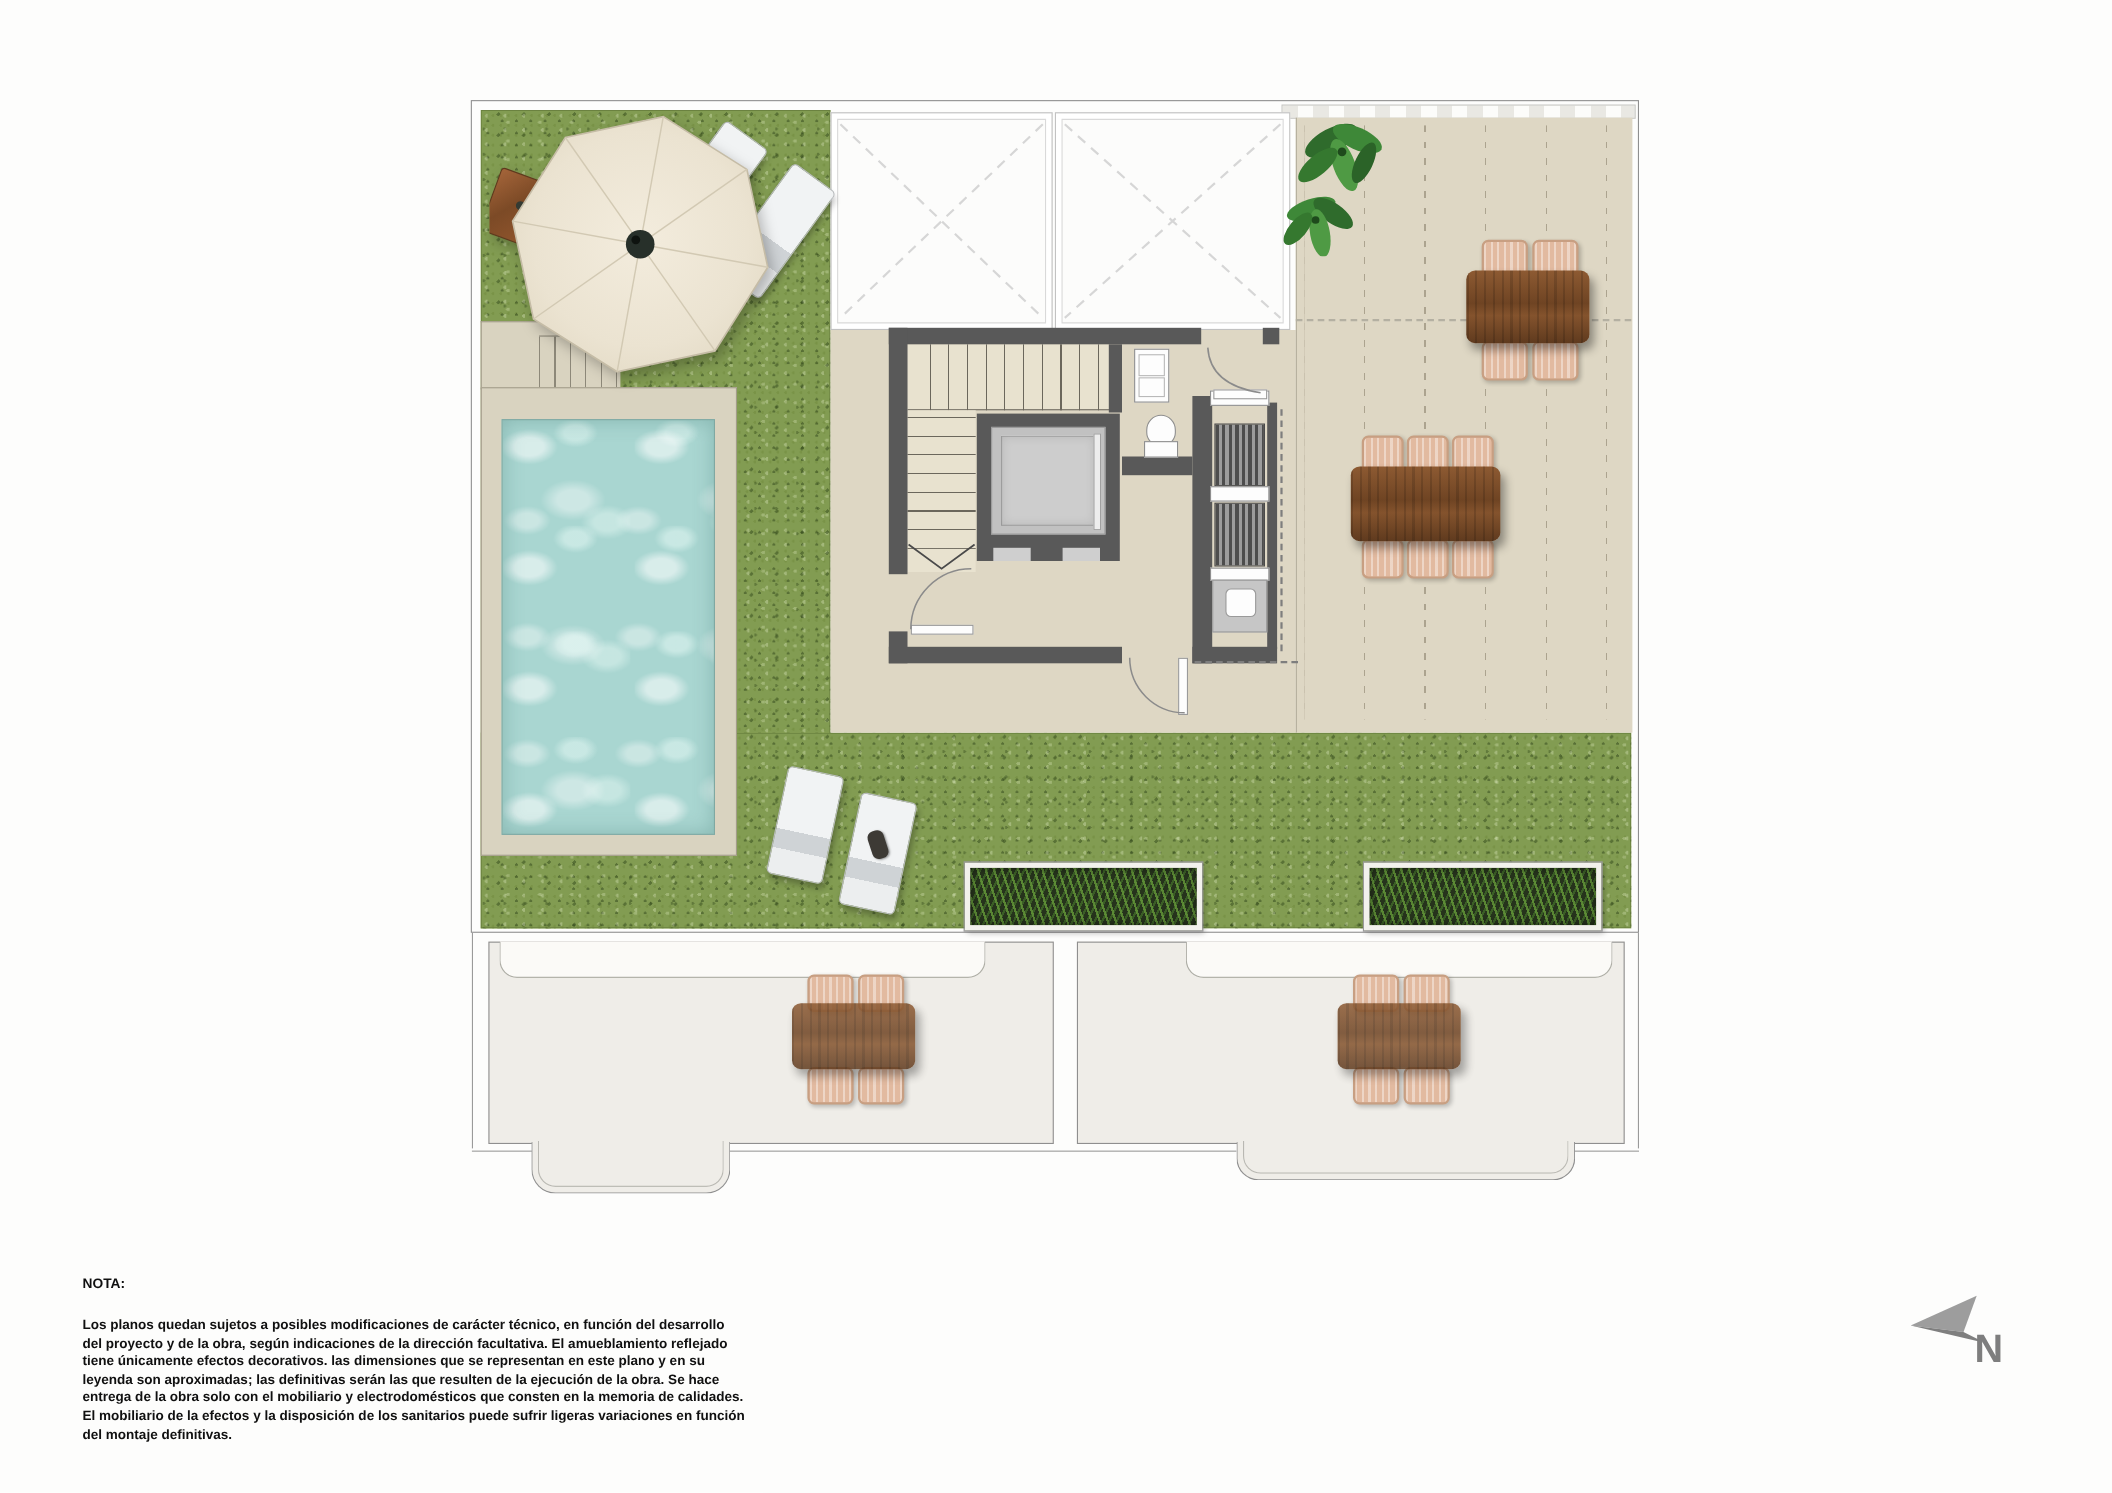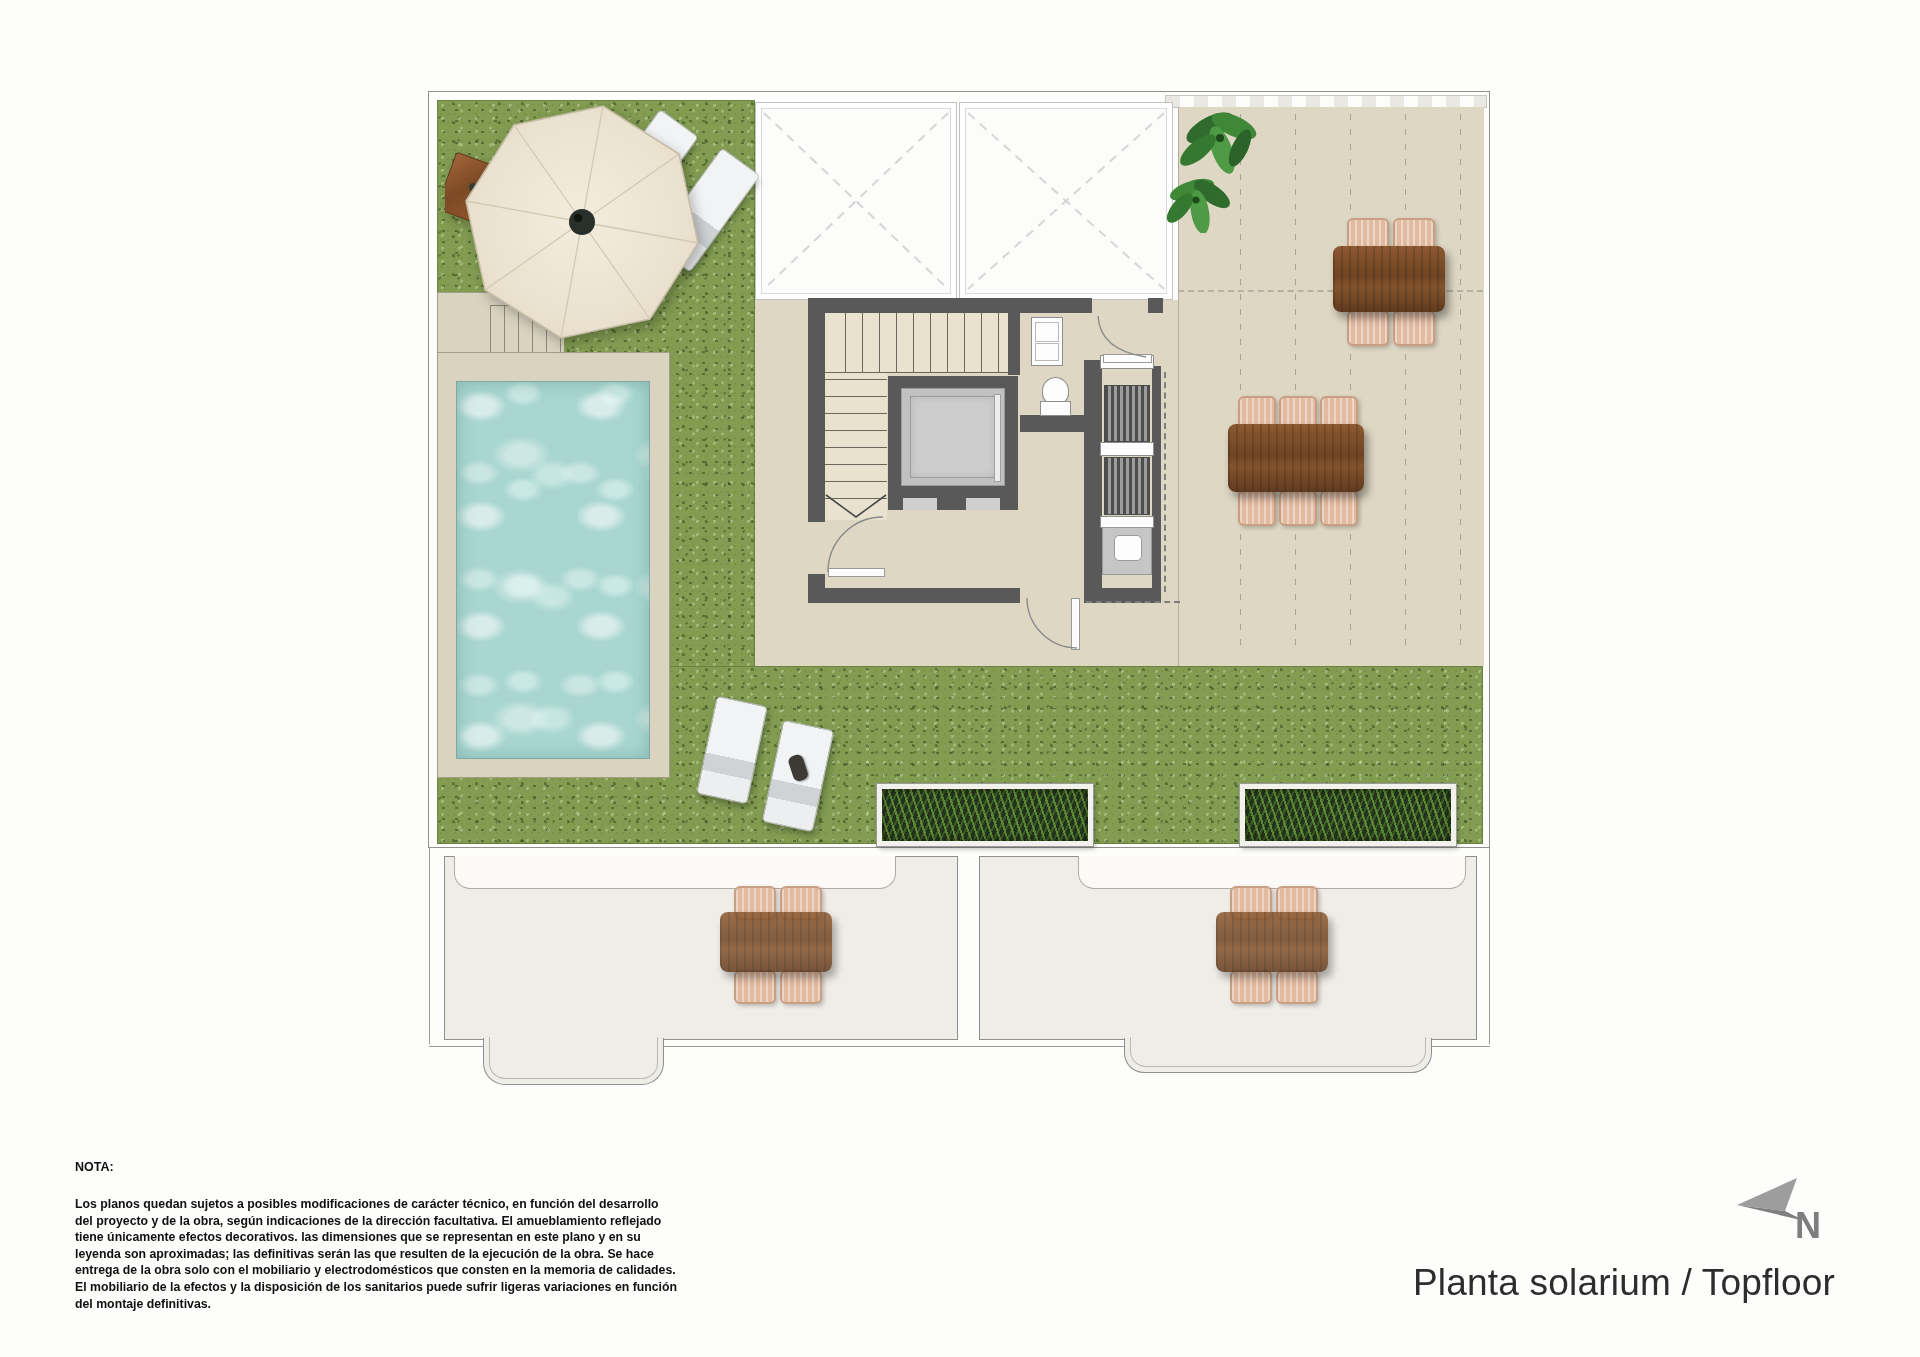--- a/index.html
+++ b/index.html
@@ -291,7 +291,6 @@
   </svg>
   <div class="abs north-n" style="left:1795px;top:1208px;">N</div>
 
-  <div class="abs title-text" style="left:1370px;top:1262px;width:465px;">Planta solarium / Topfloor</div>
 
 </div>
 

